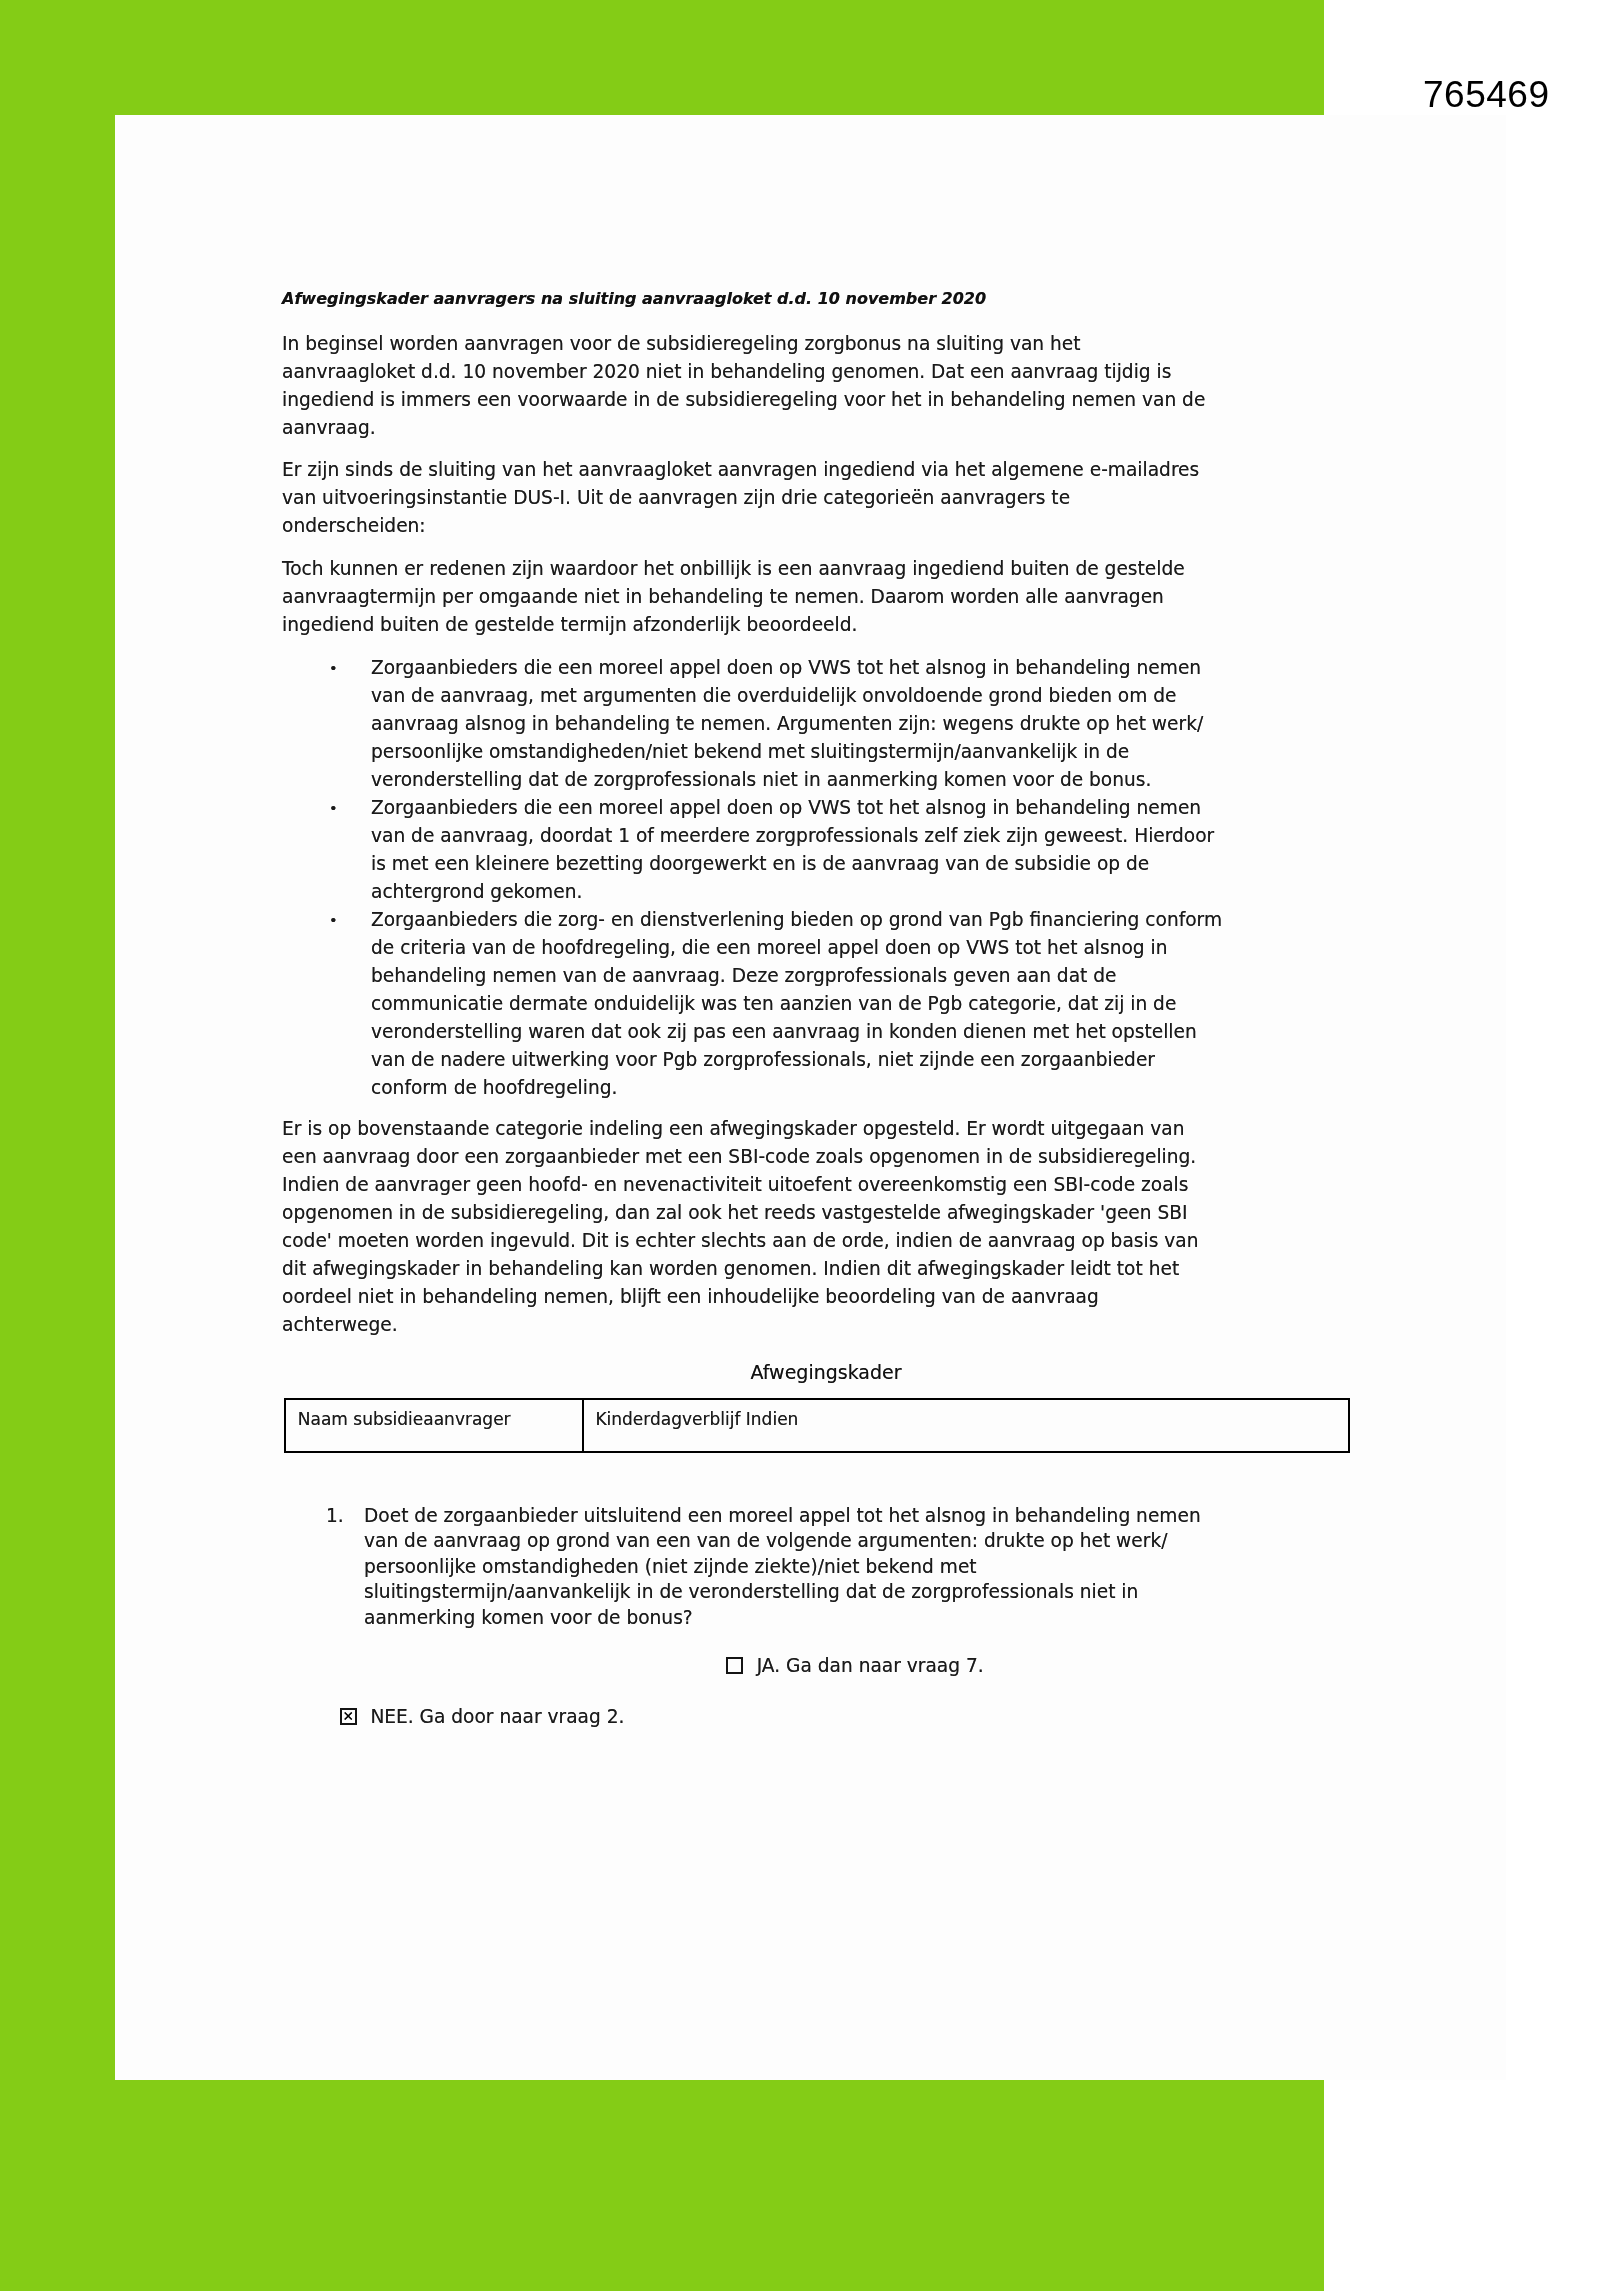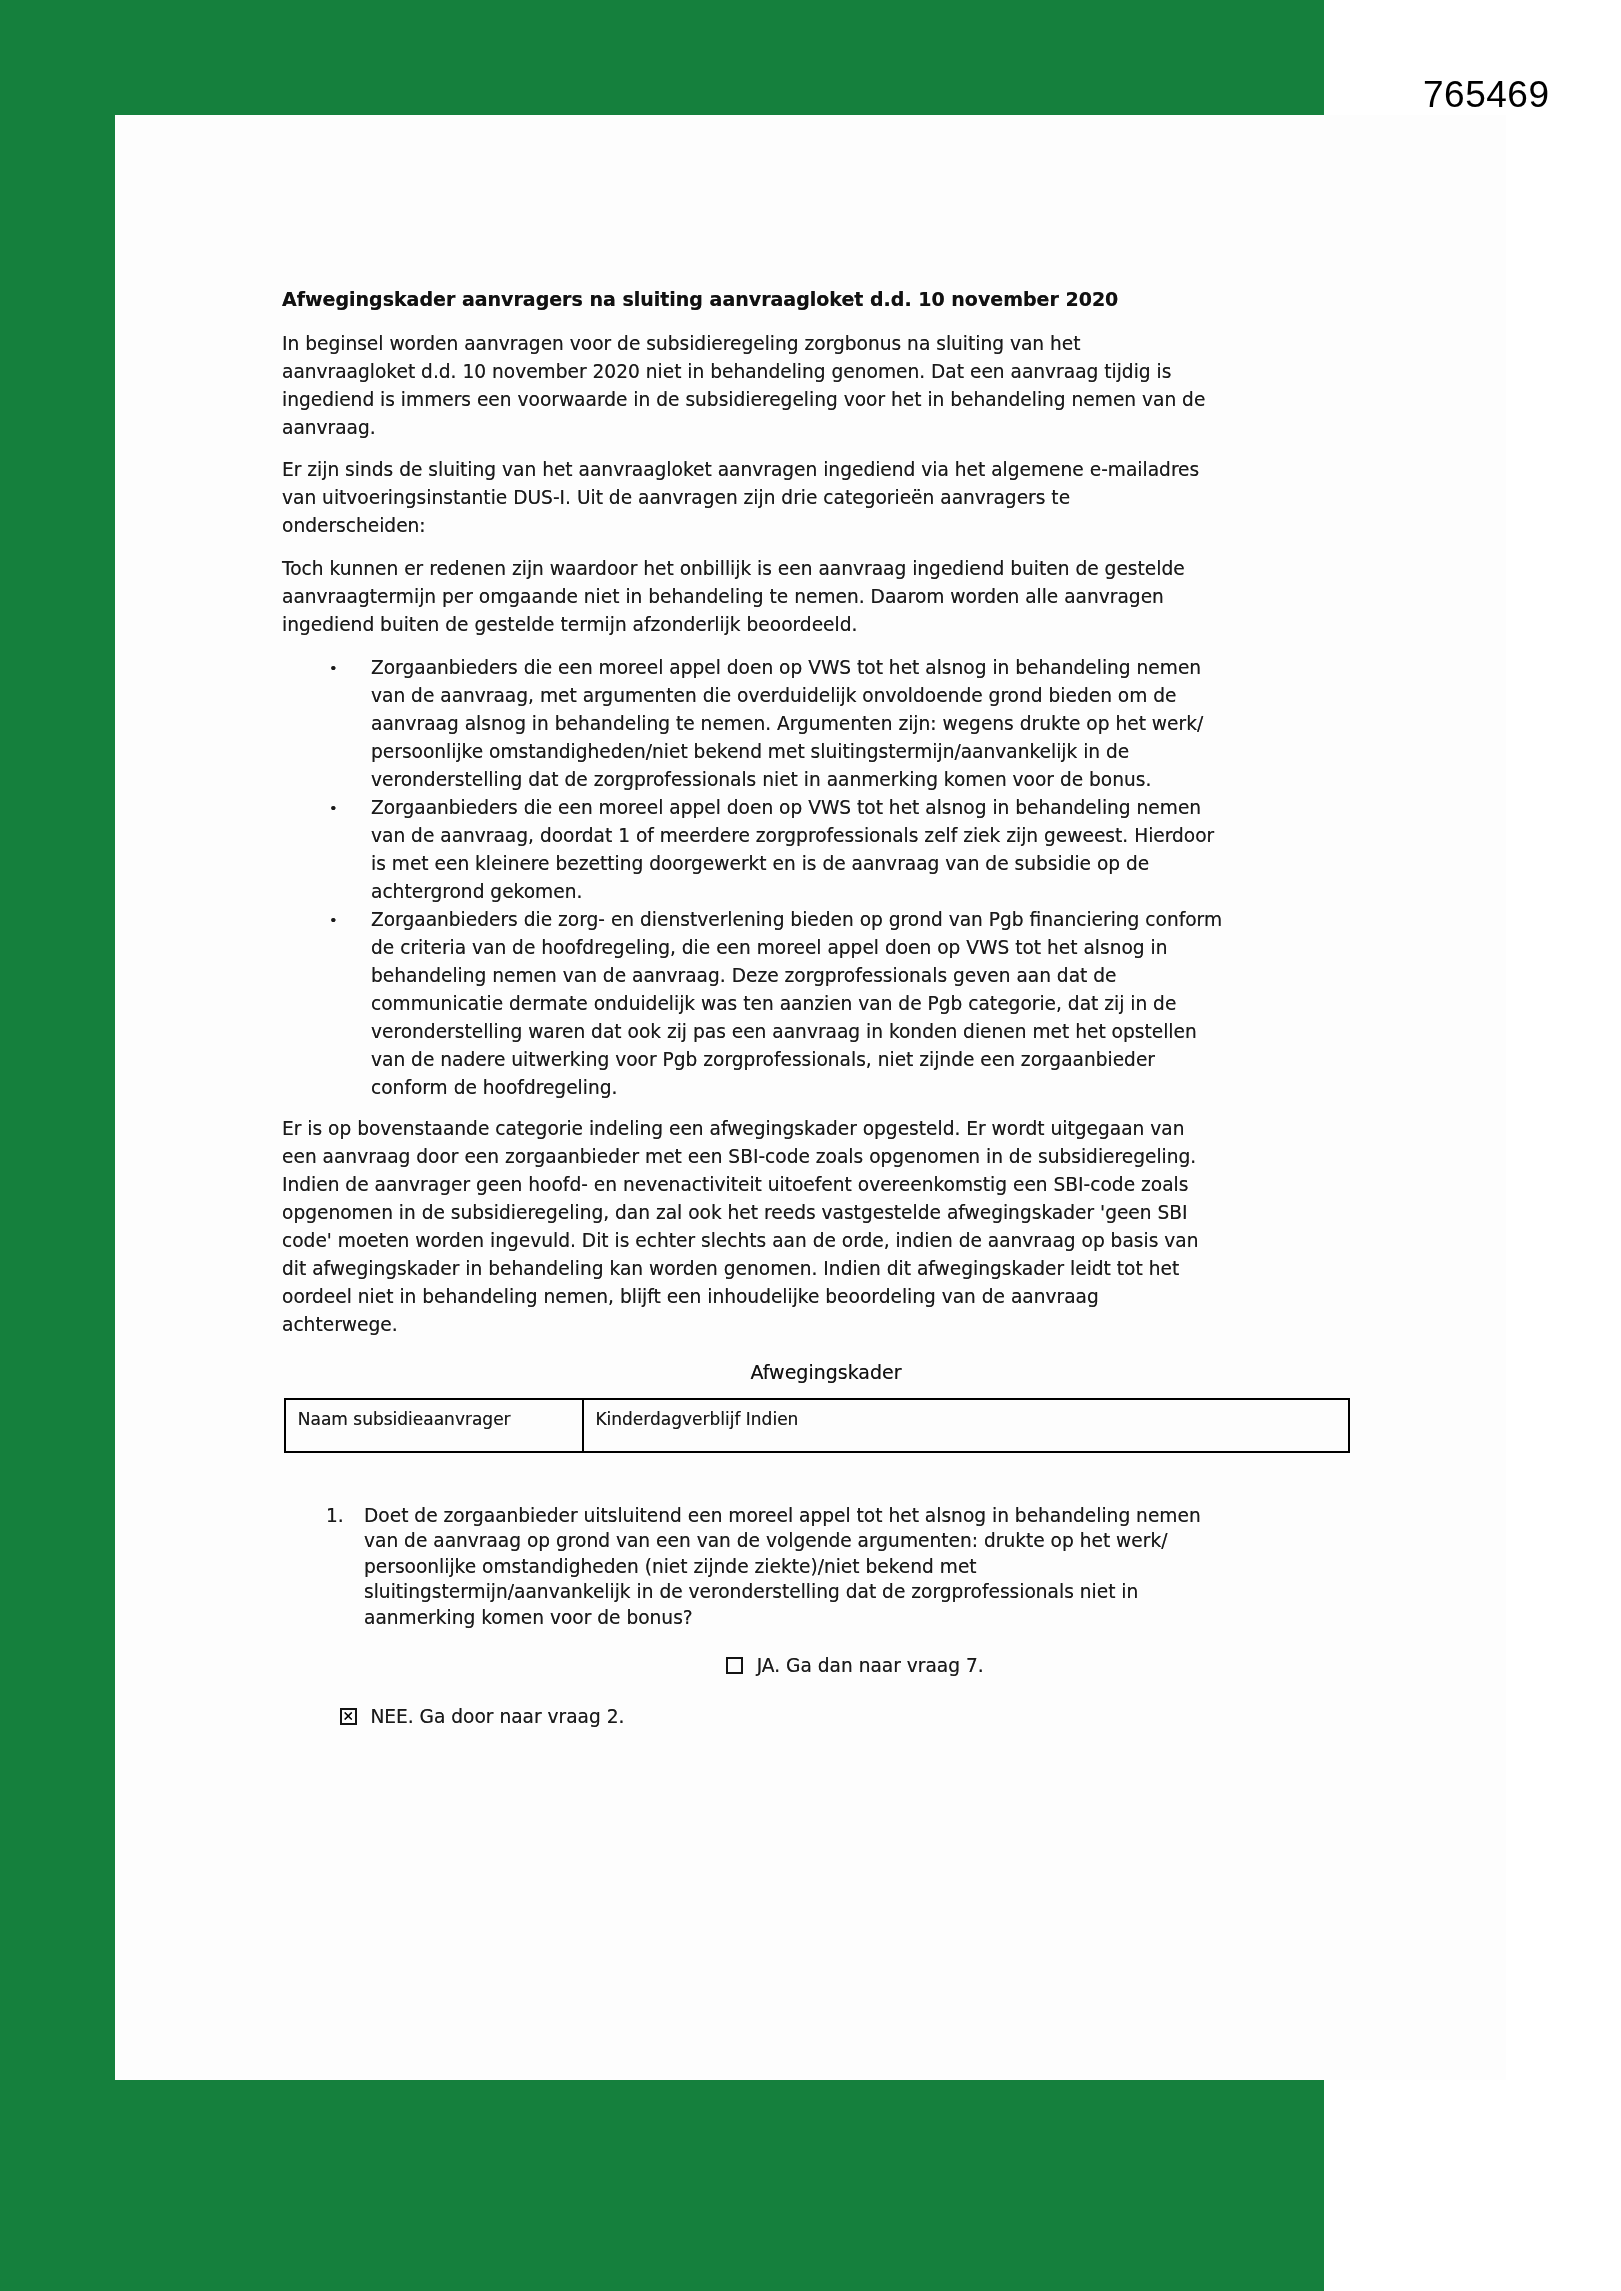--- a/index.html
+++ b/index.html
@@ -14,7 +14,7 @@
     position: relative;
     width: 1324px;
     height: 2292px;
-    background: #15803d;
+    background: #84cc16;
   }
   .scan-bg {
     position: absolute;

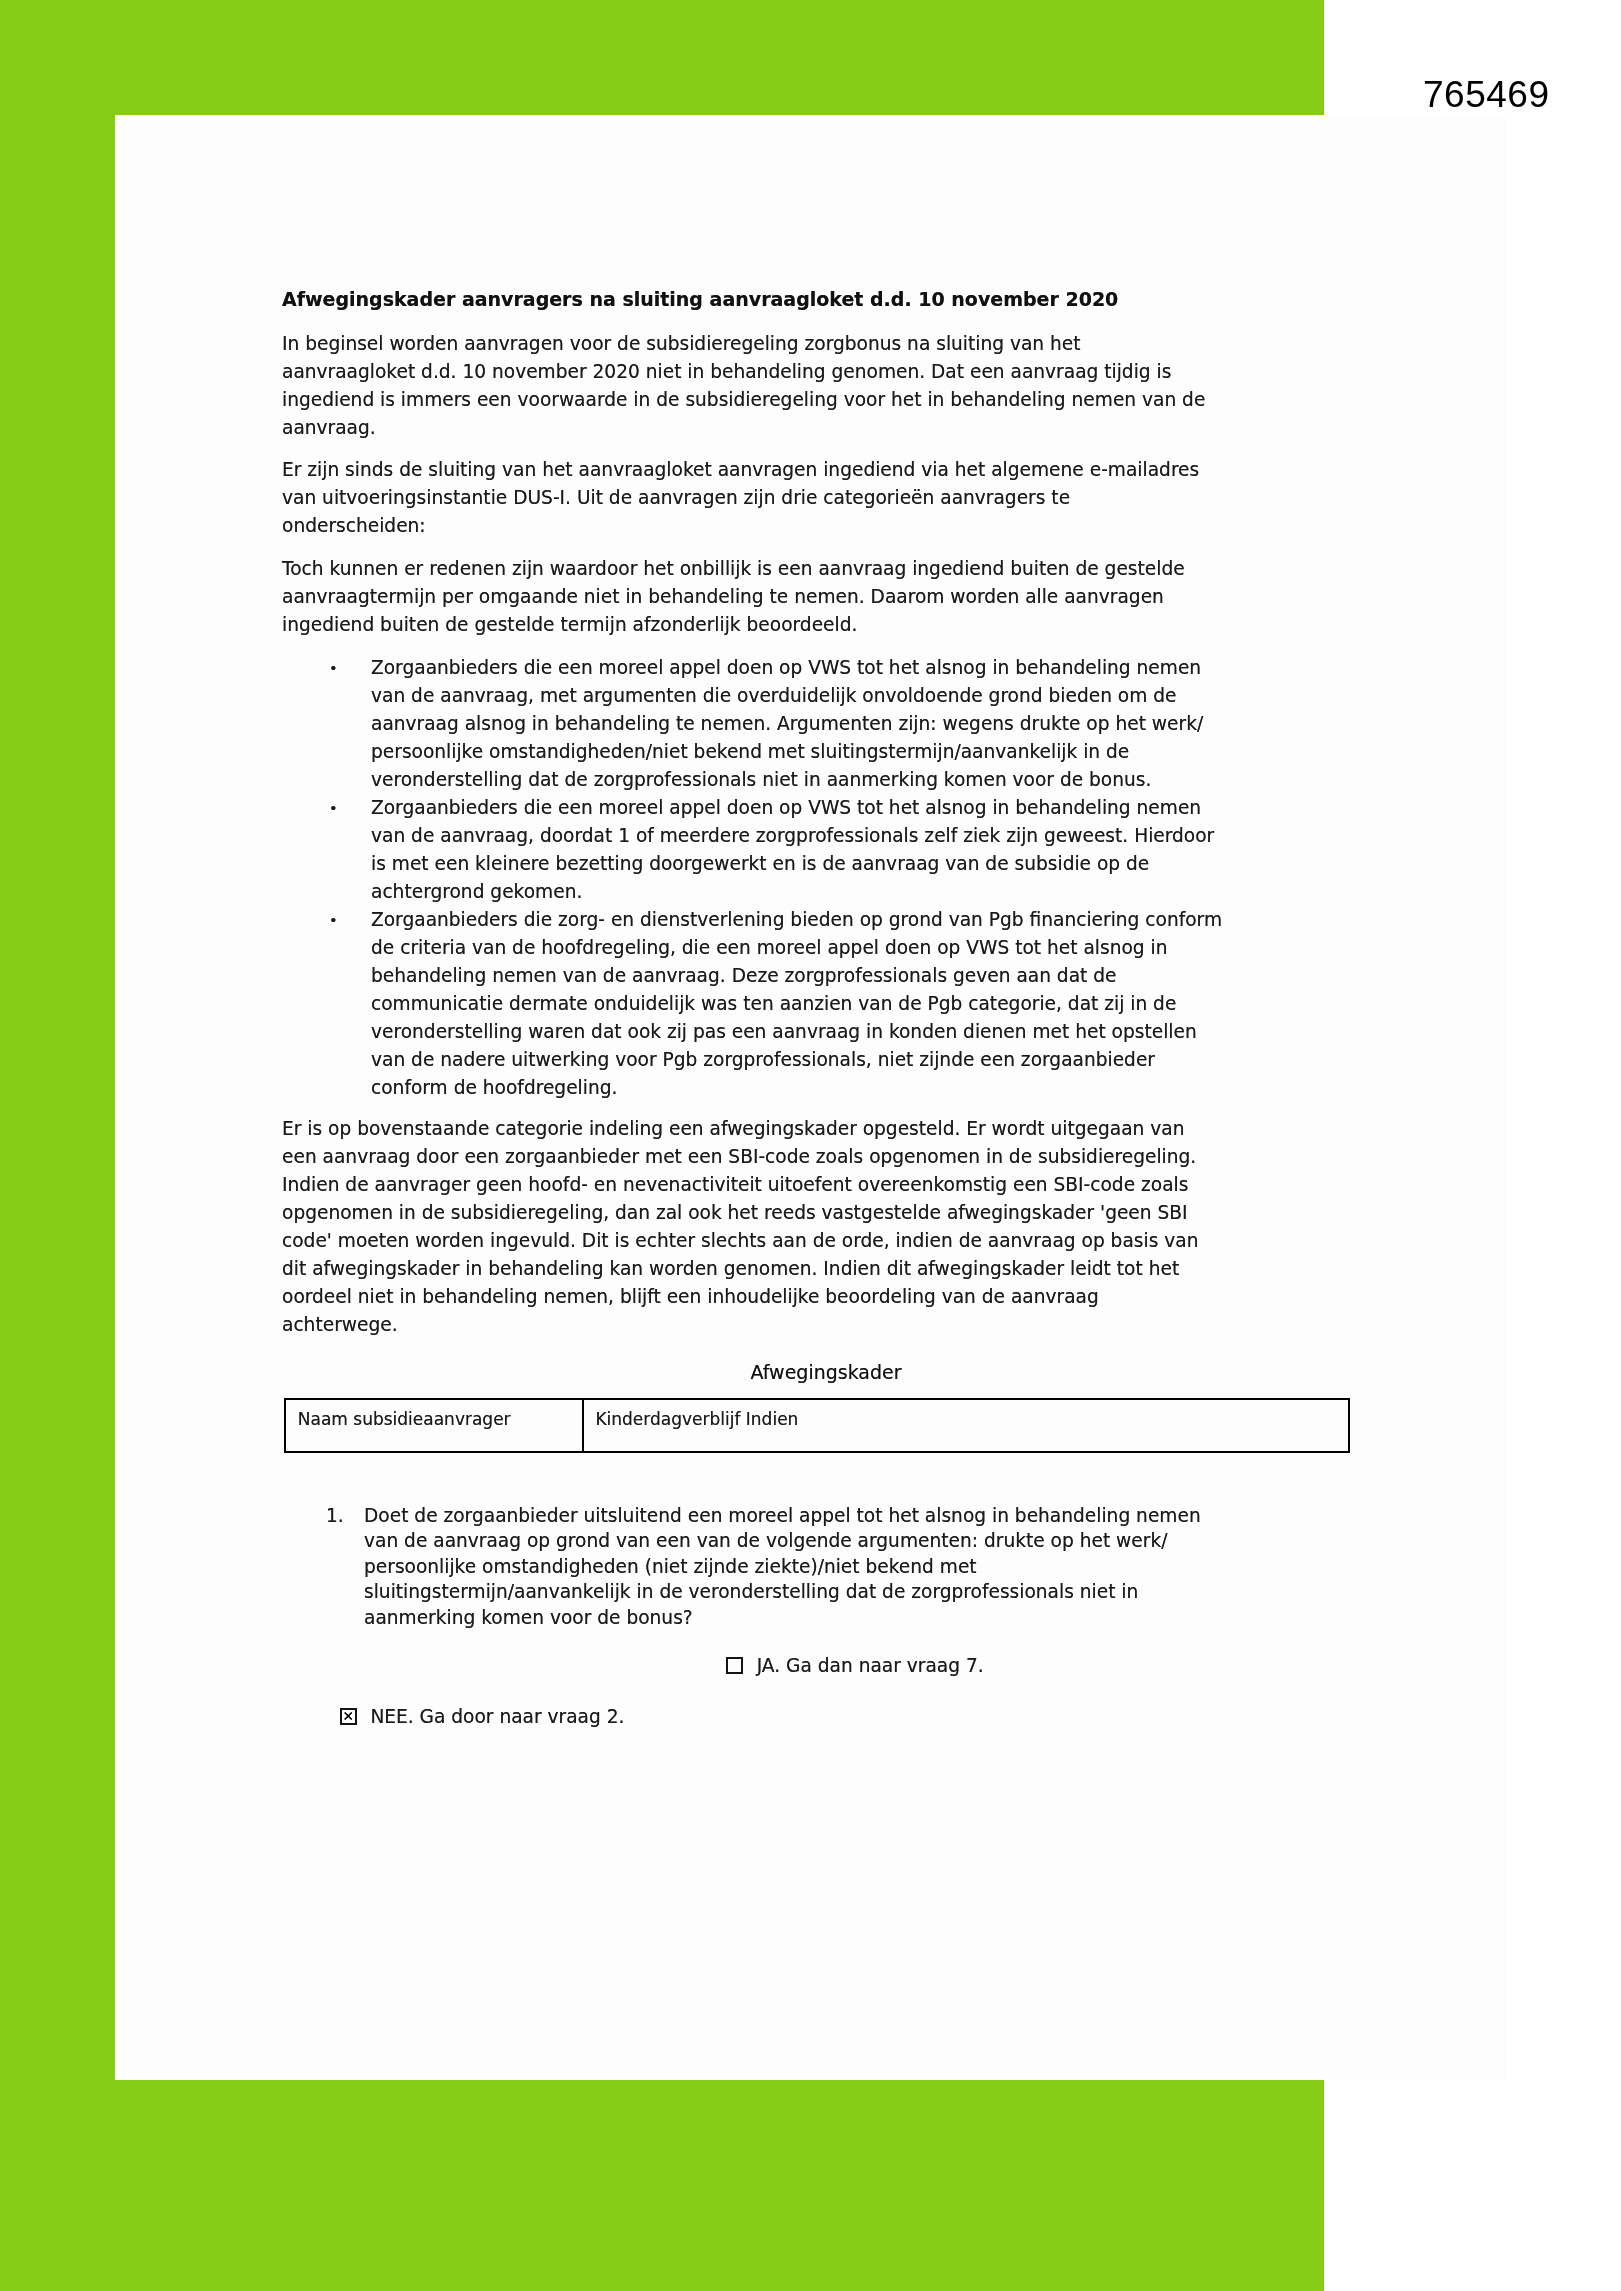--- a/index.html
+++ b/index.html
@@ -45,11 +45,12 @@
     text-shadow: 0 0 0.6px rgba(26,26,26,0.65);
   }
   h1.doc-title {
-    font-size: 19px;
+    font-size: 16px;
     line-height: 28px;
     font-weight: bold;
     margin: 0 0 16.7px 0;
     color: #111111;
+    font-style: italic;
   }
   p.para {
     margin: 0 0 14.7px 0;

